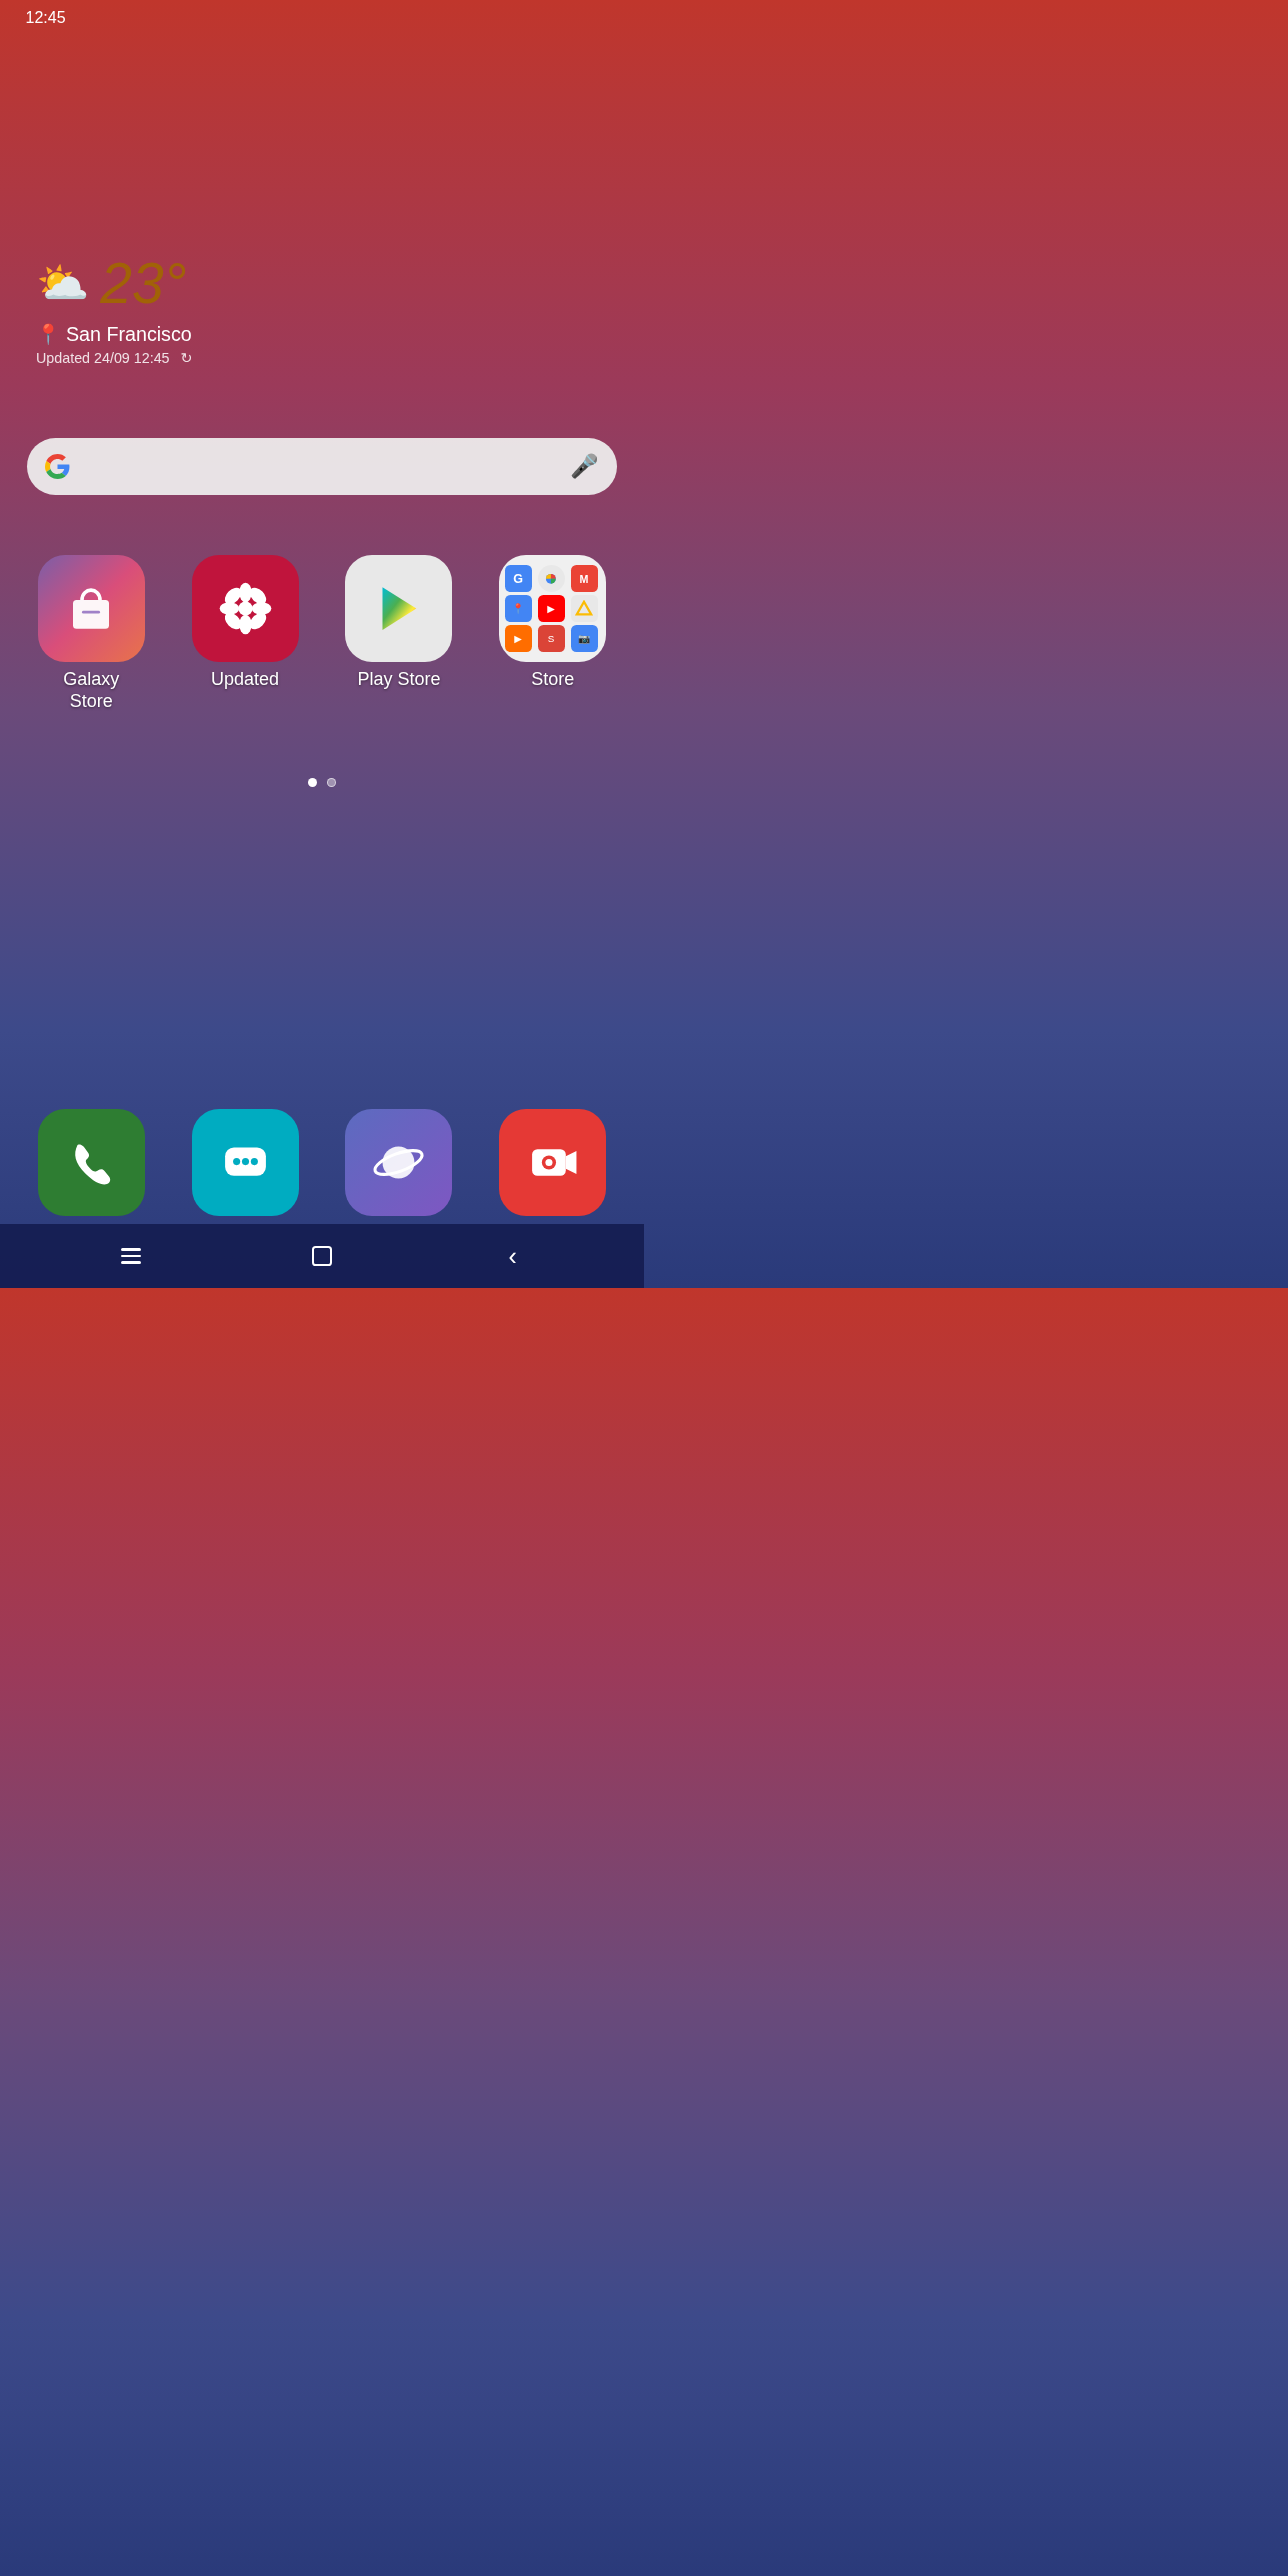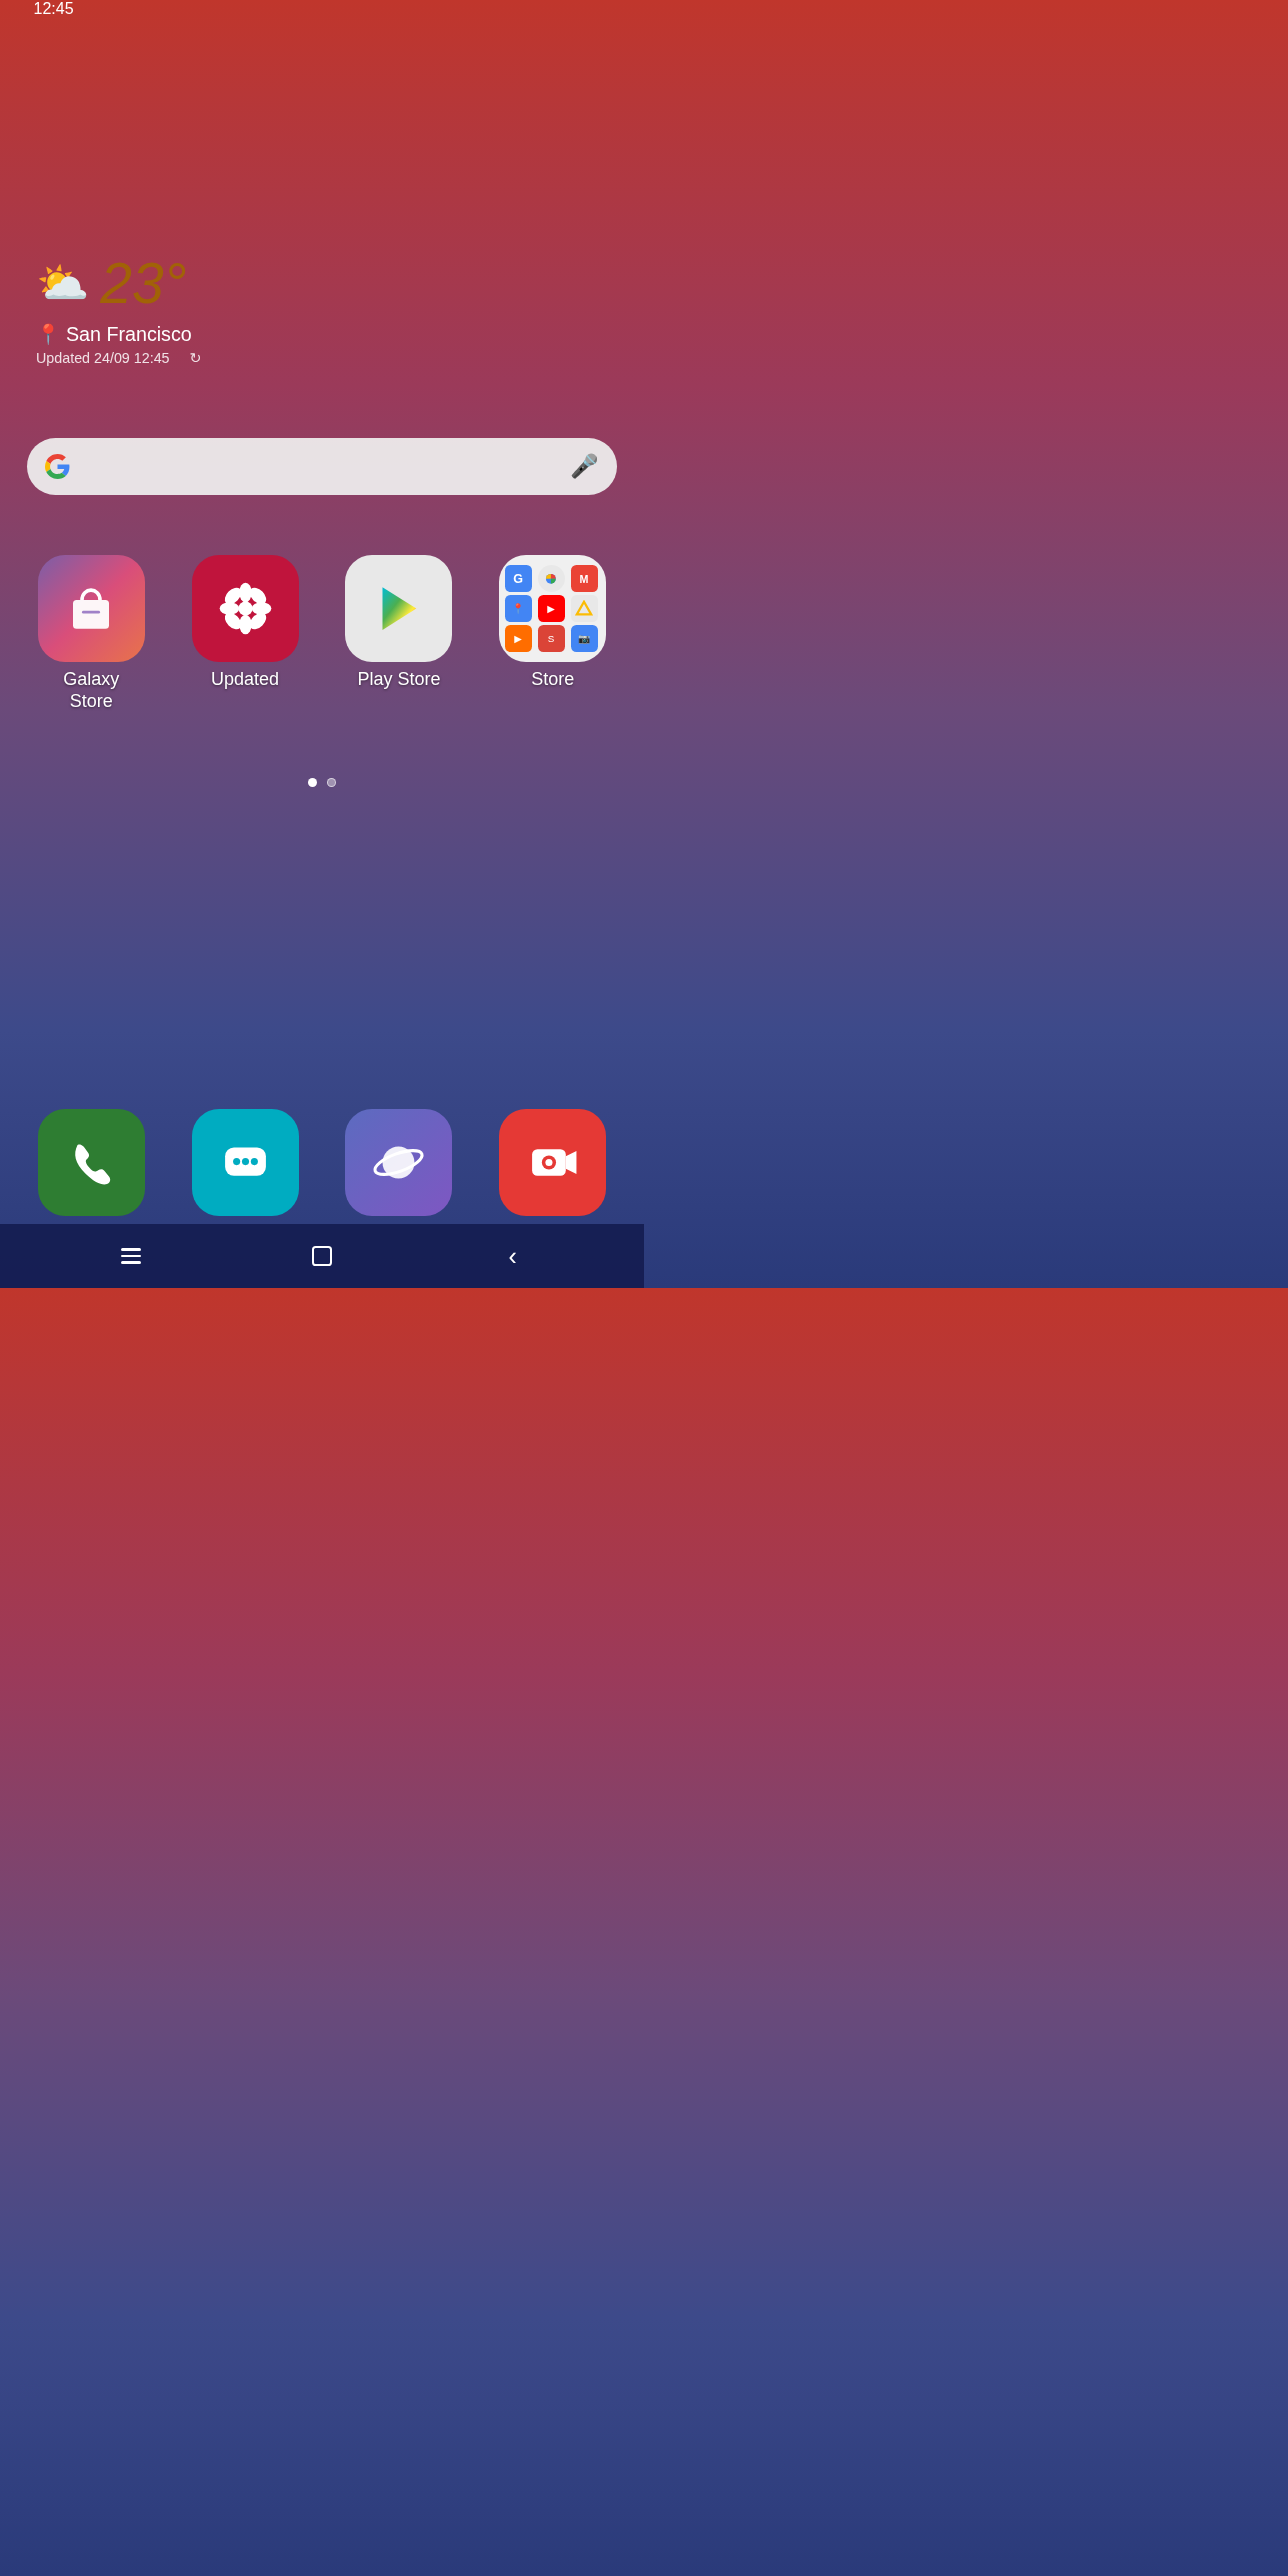--- a/index.html
+++ b/index.html
@@ -18,10 +18,11 @@
     .status-bar {
       position: absolute;
       top: 0;
-      left: 12px;
+      left: 4px;
       right: 0;
       height: 36px;
       display: flex;
+      align-items: center;
       padding: 0 21.5px;
       z-index: 10;
     }

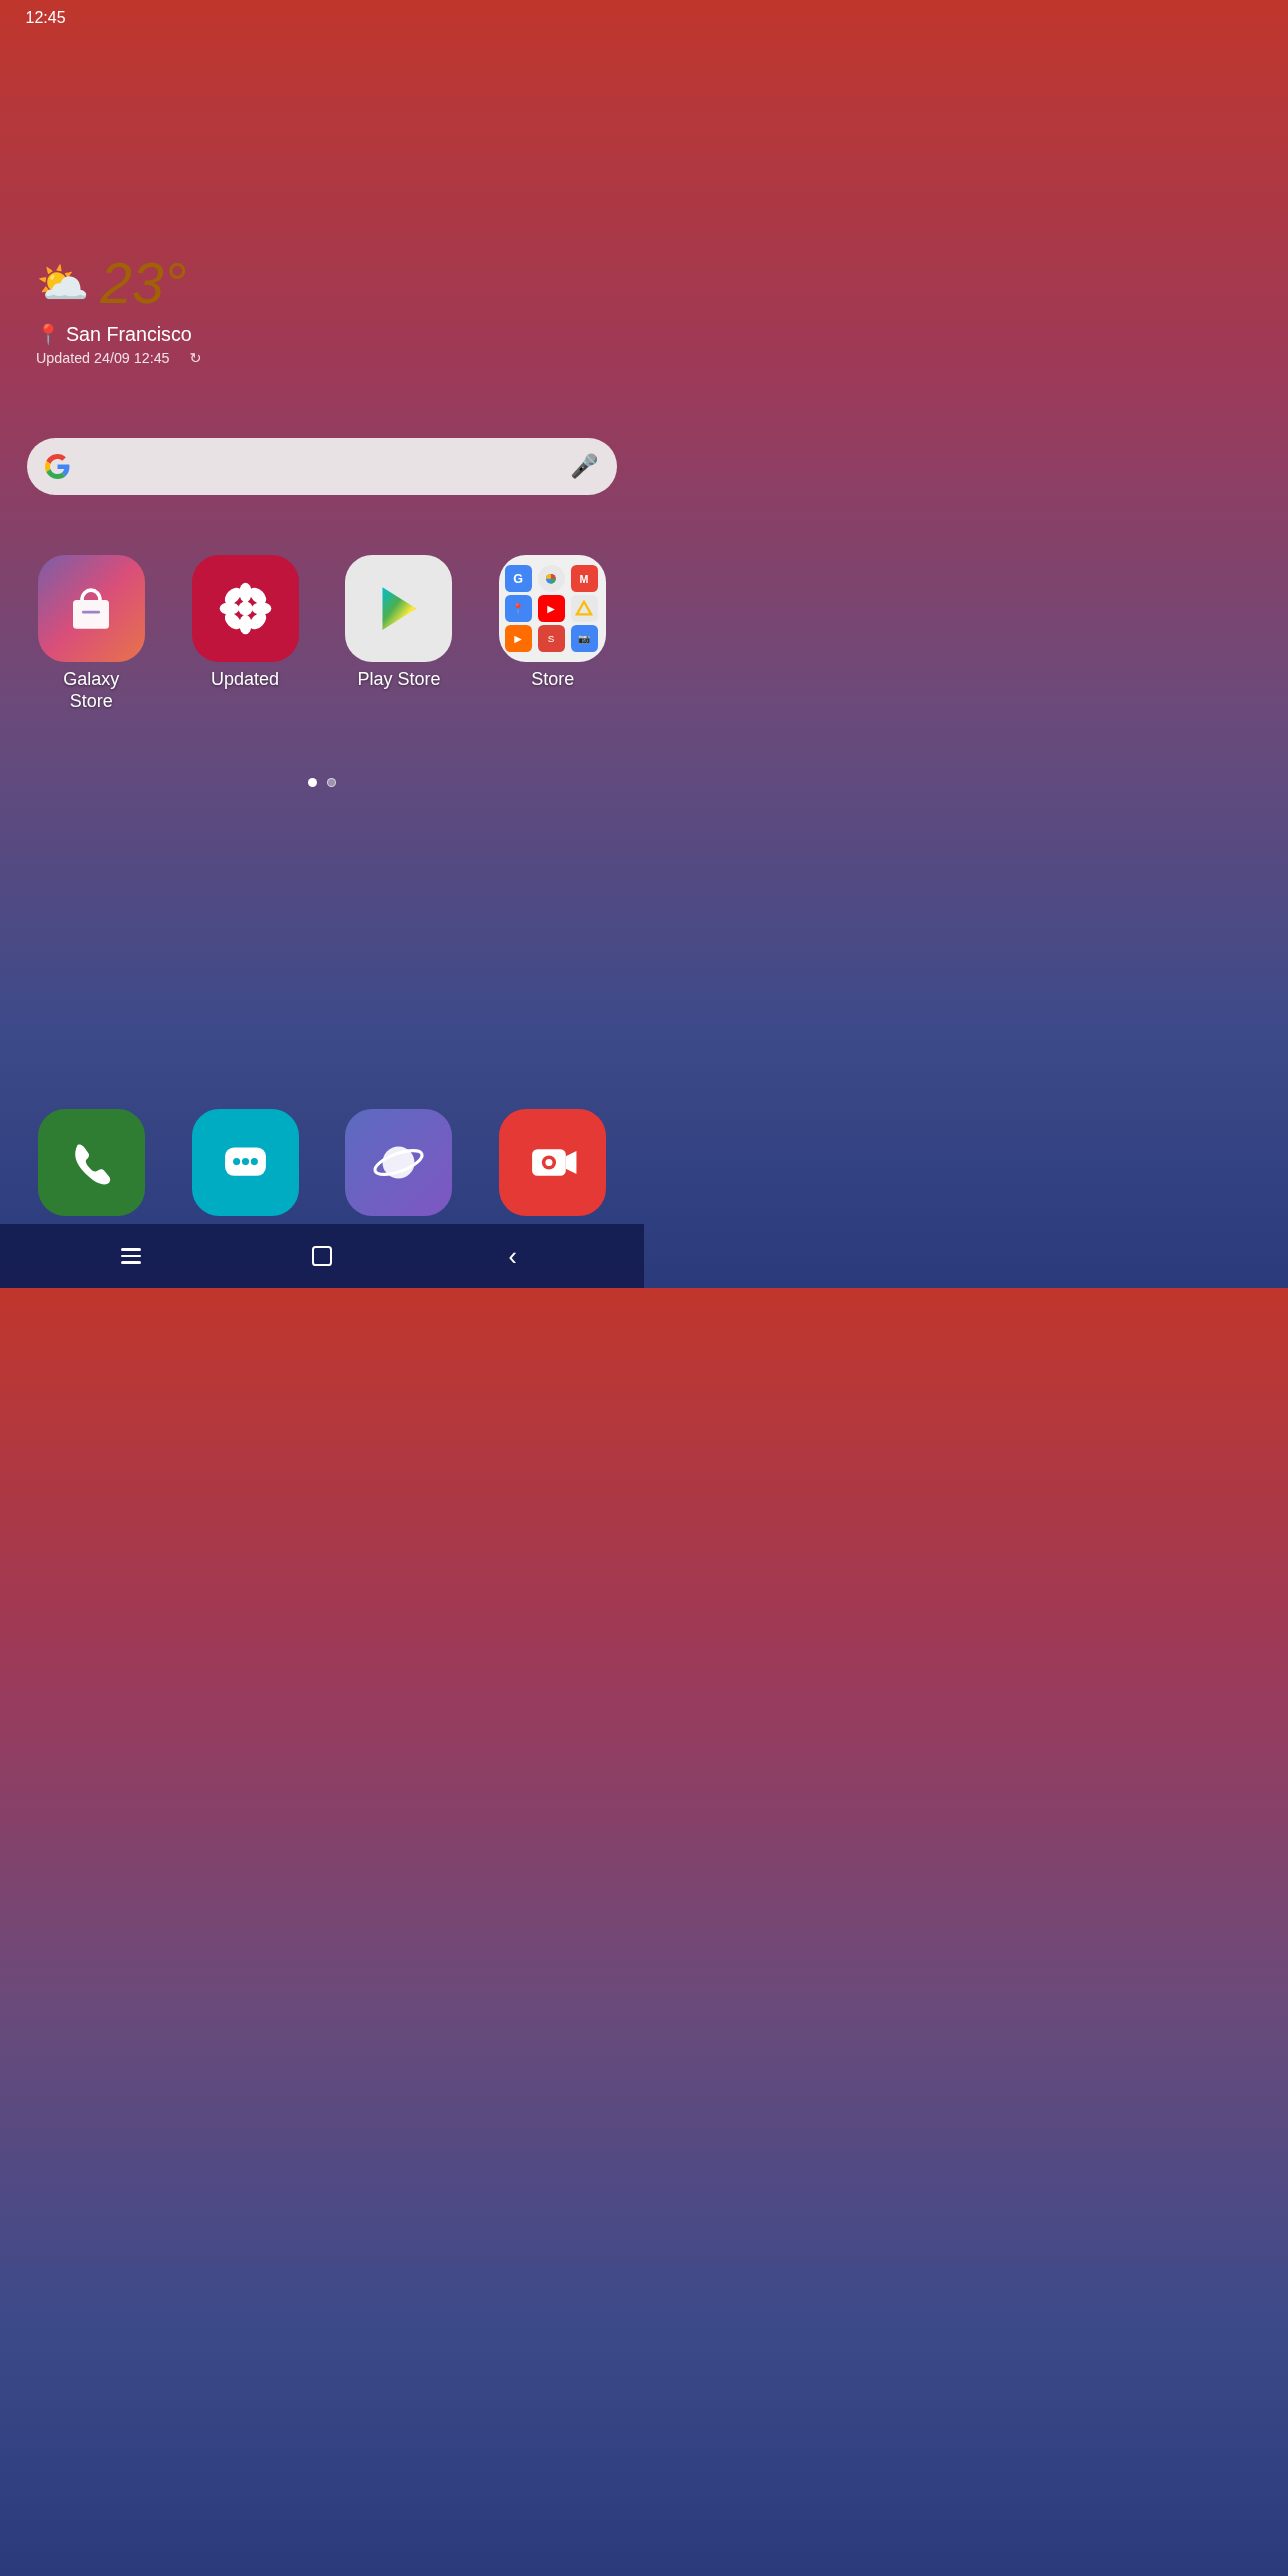--- a/index.html
+++ b/index.html
@@ -72,7 +72,7 @@
       color: rgba(255,255,255,0.85);
       display: flex;
       align-items: center;
-      gap: 20px;
+      gap: 11px;
     }
 
     

